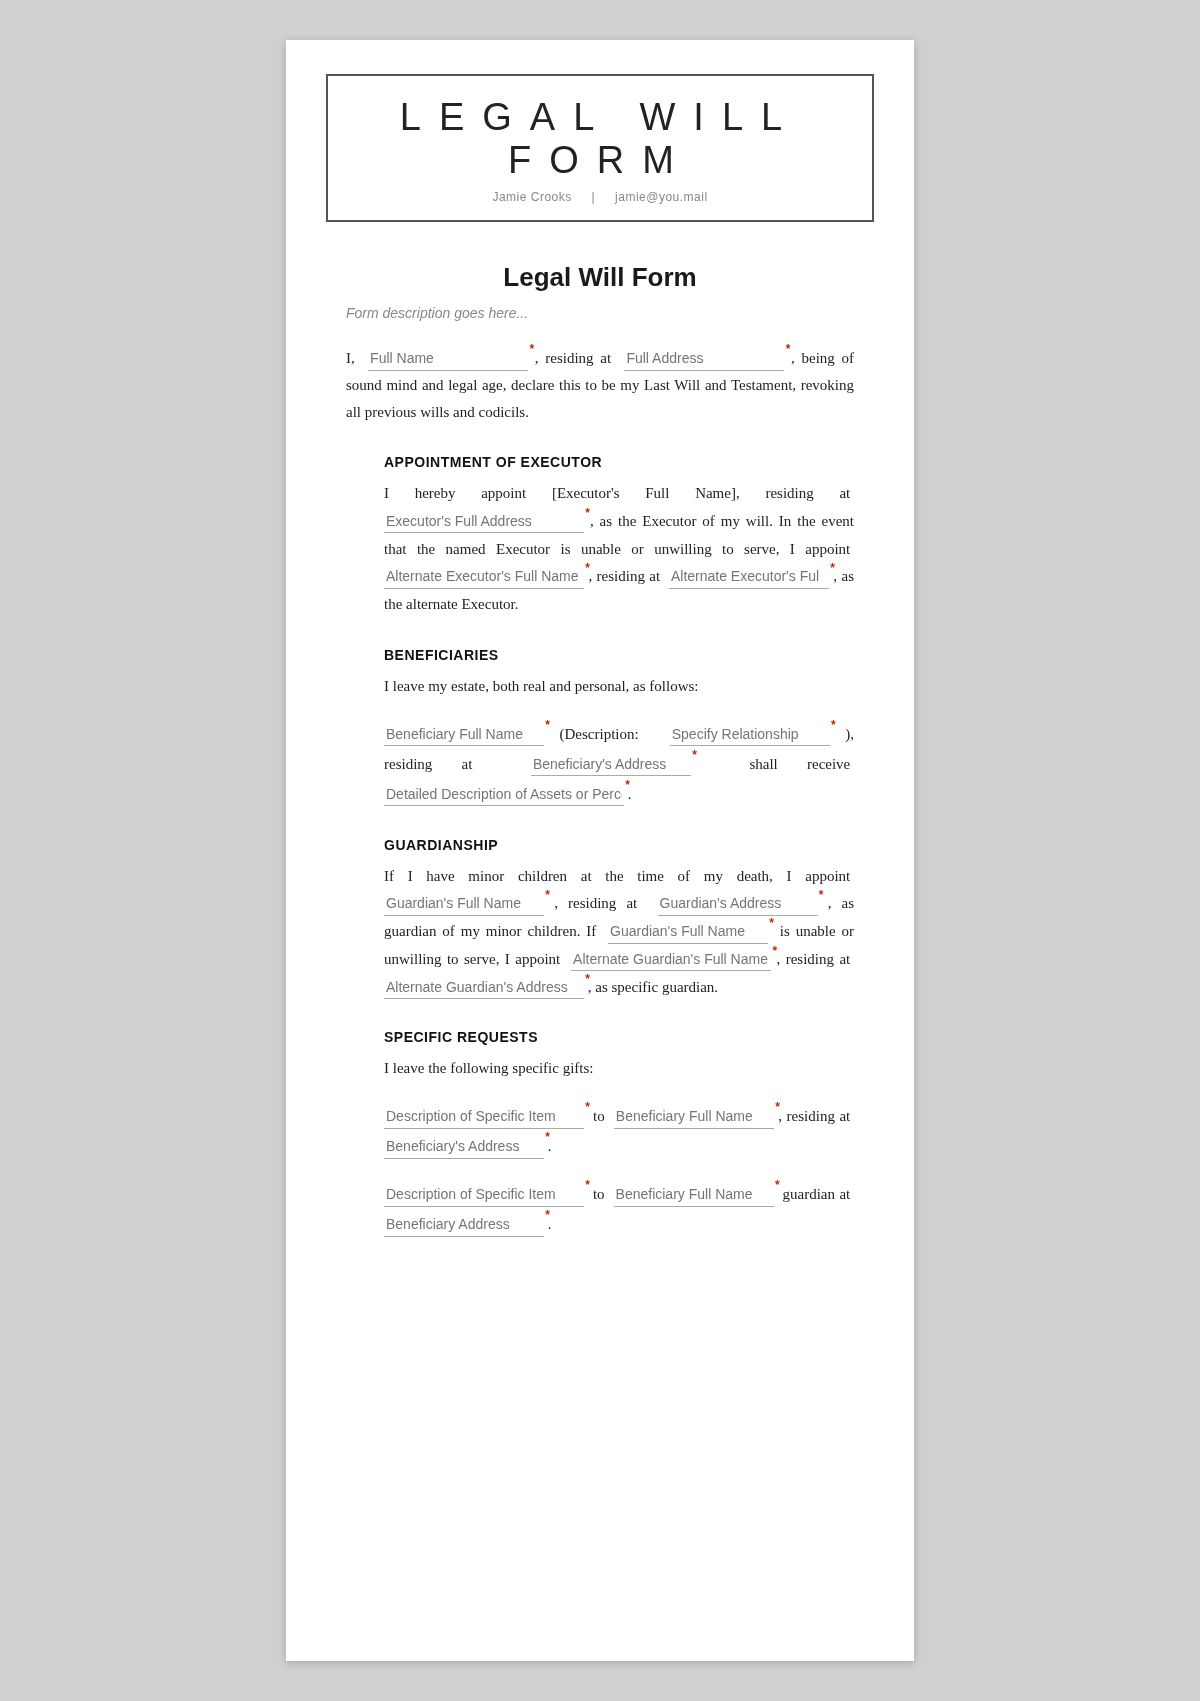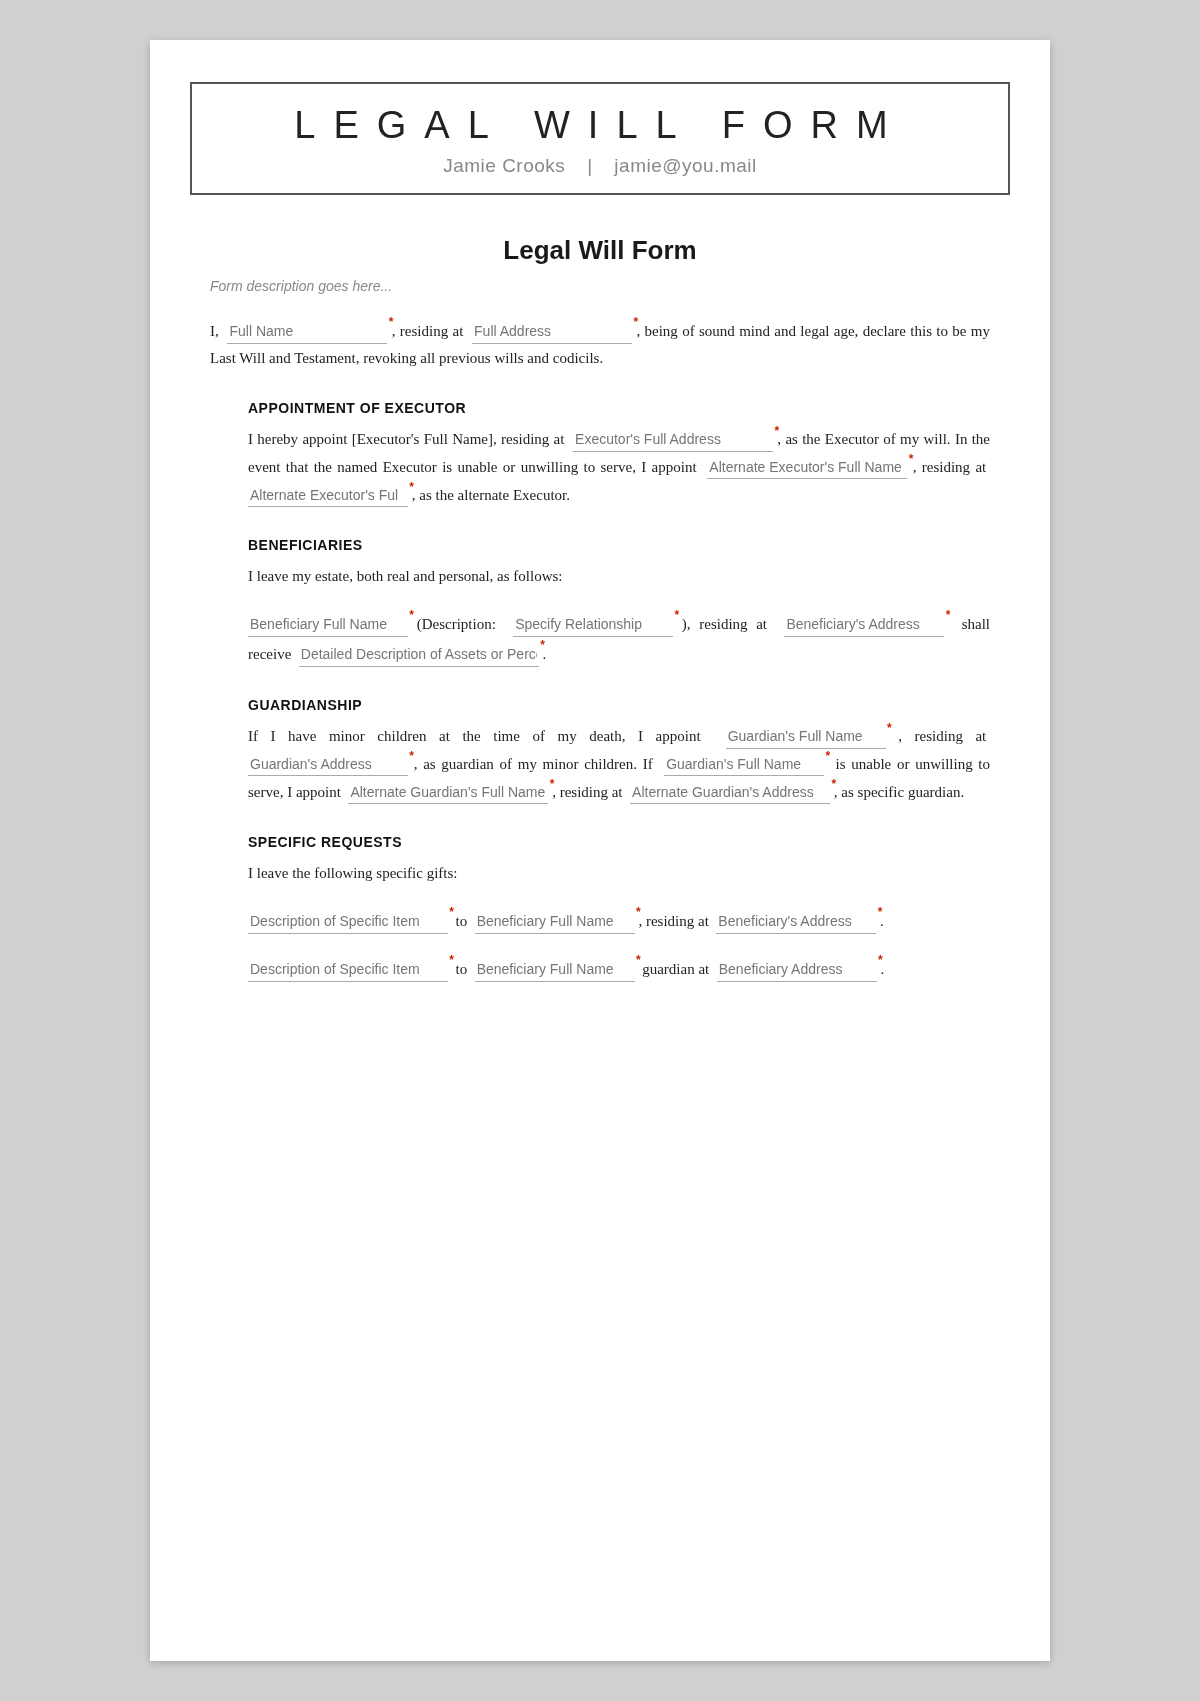--- a/index.html
+++ b/index.html
@@ -13,9 +13,9 @@
     }
     .page {
       background: #fff;
-      width: 900px;
+      width: 628px;
       min-height: 1600px;
-      padding: 12px 0 60px 0;
+      padding: 4px 0 60px 0;
       box-shadow: 0 2px 8px rgba(0,0,0,0.2);
     }
     

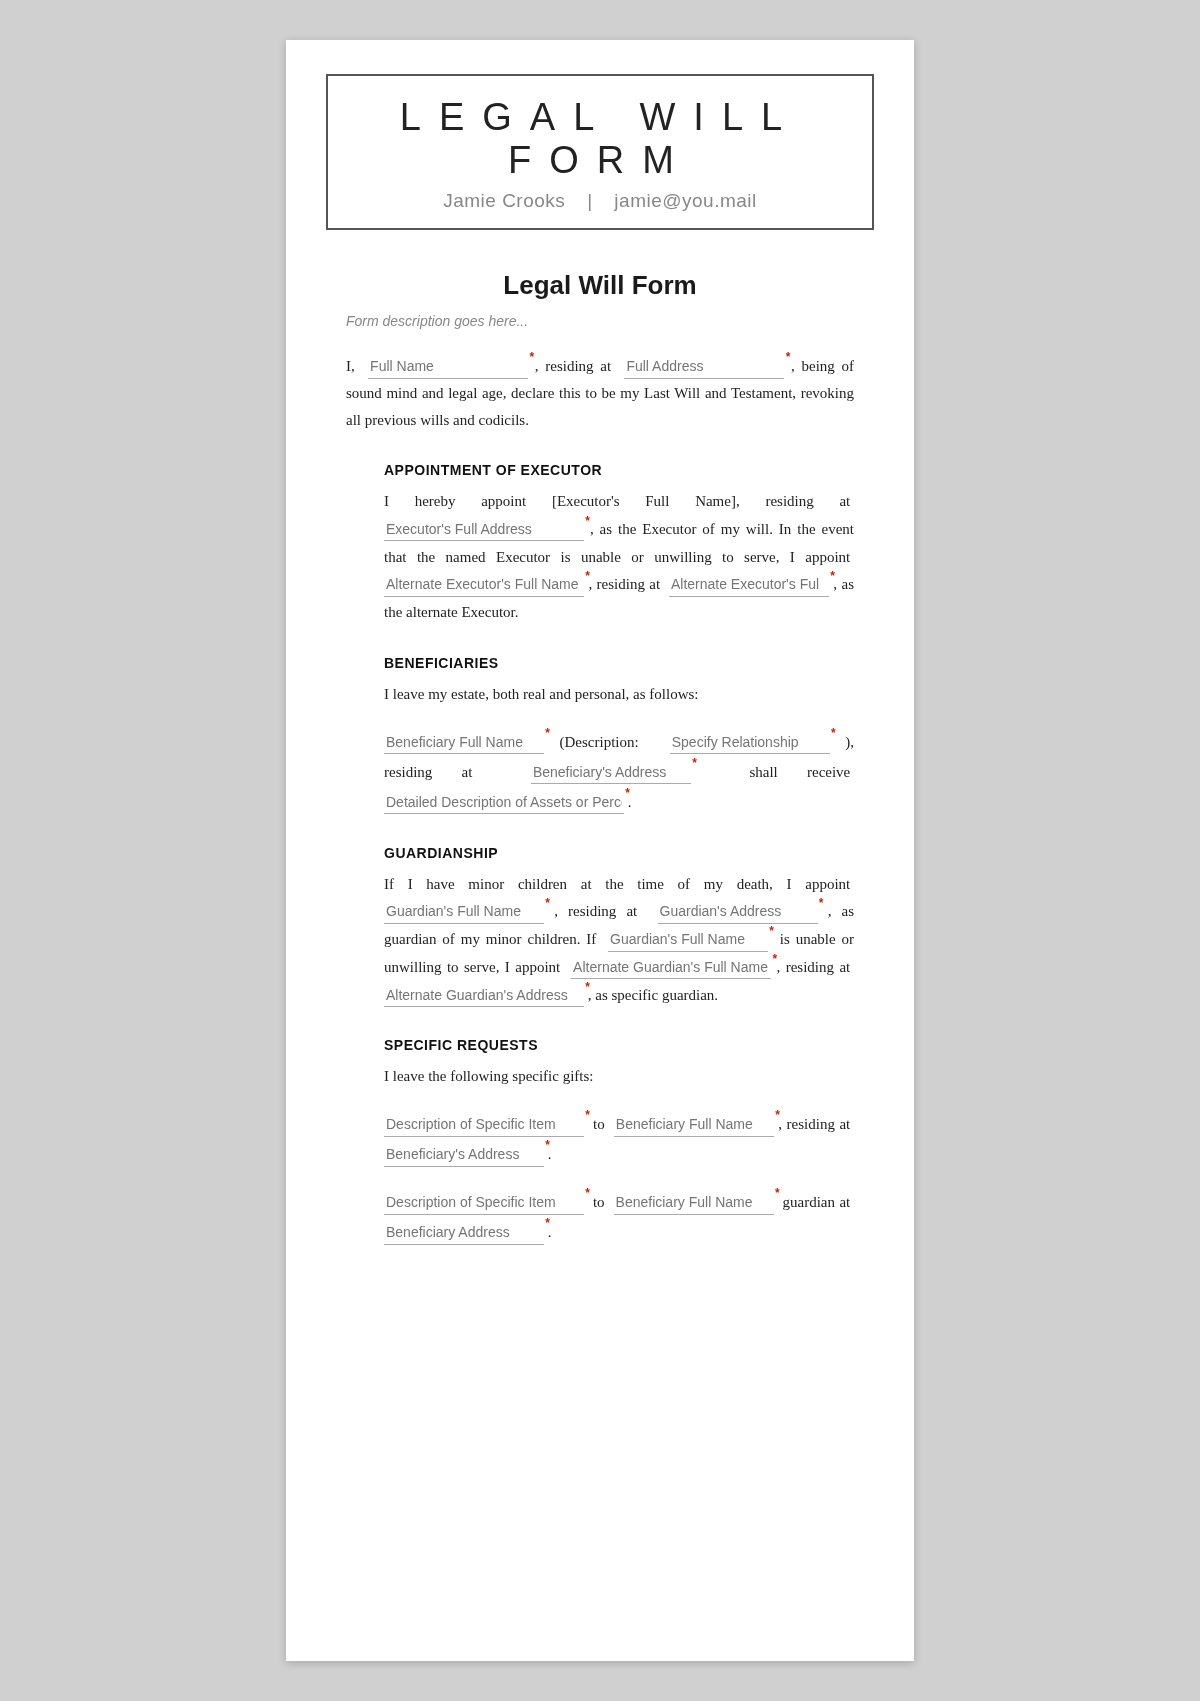--- a/index.html
+++ b/index.html
@@ -36,7 +36,7 @@
     }
     .header-subtitle {
       font-family: Arial, sans-serif;
-      font-size: 19px;
+      font-size: 12px;
       color: #555;
       letter-spacing: 0.5px;
     }

